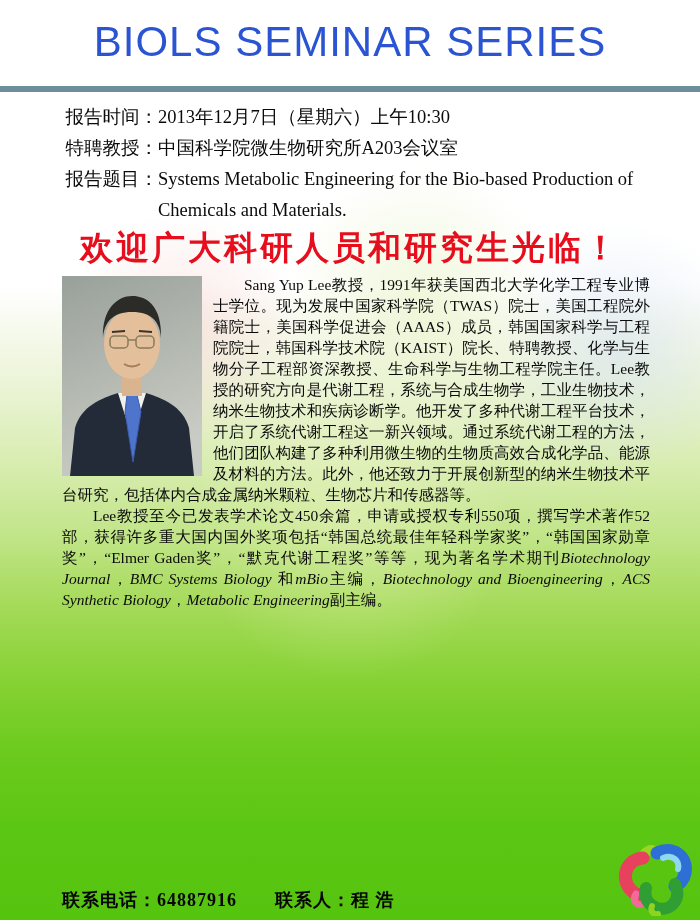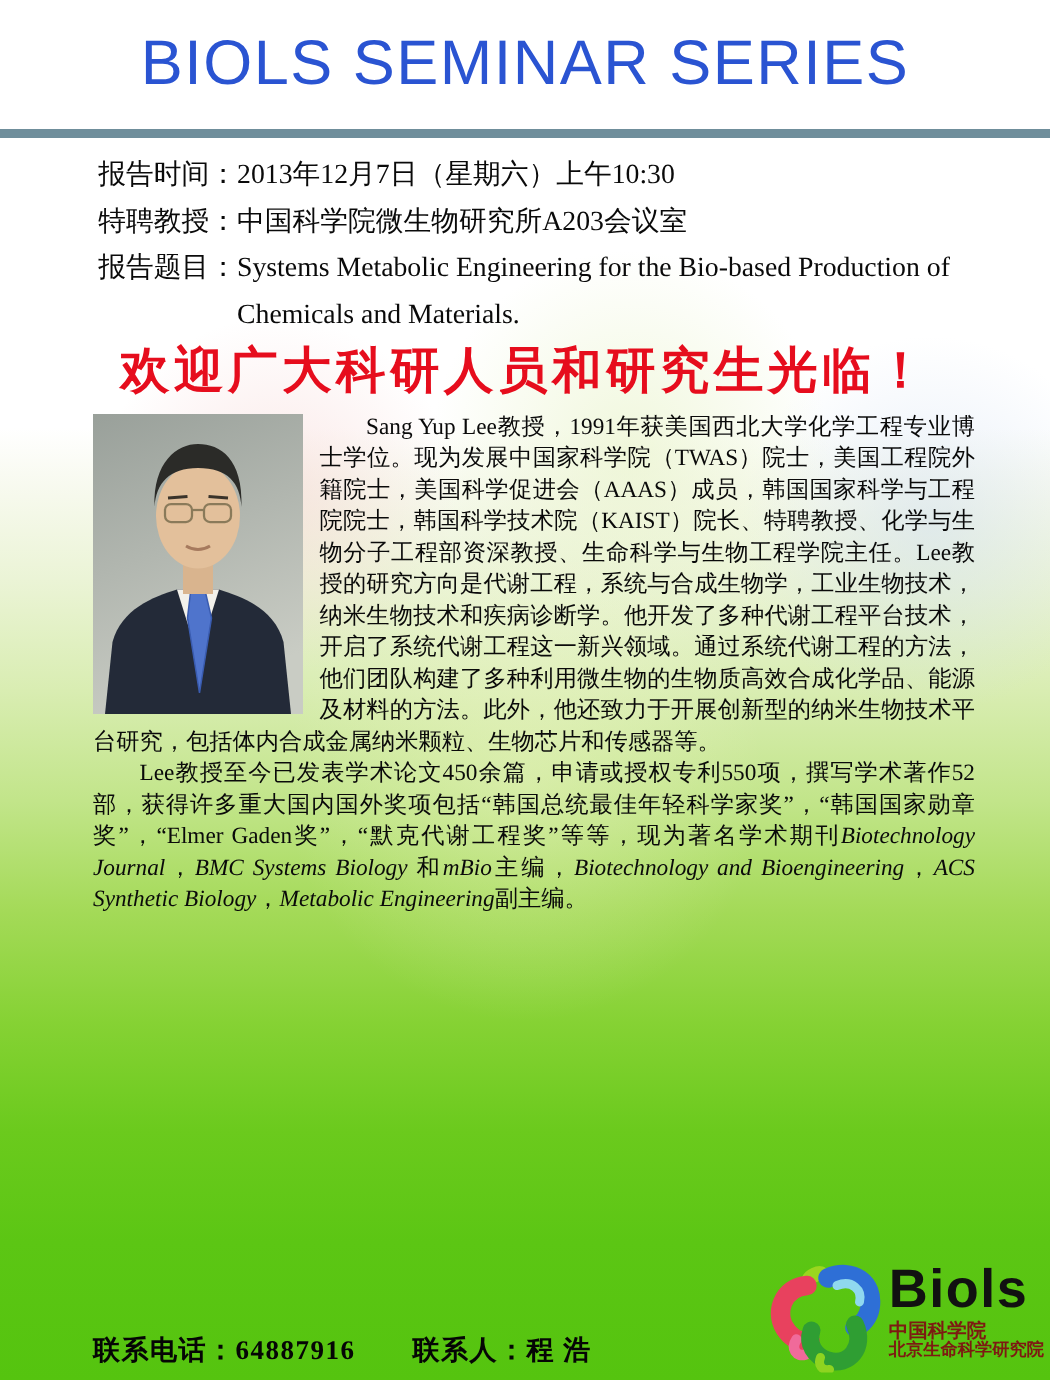--- a/index.html
+++ b/index.html
@@ -213,11 +213,6 @@
         <path d="M40,64 C38,69 41,73 46,72" fill="none" stroke="#8ed420" stroke-width="6" stroke-linecap="round"></path>
       </svg>
     </span>
-    <span class="logo-text">
-      <div class="logo-name">Biols</div>
-      <div class="logo-org1">中国科学院</div>
-      <div class="logo-org2">北京生命科学研究院</div>
-    </span>
   </div>
 
 </div>

